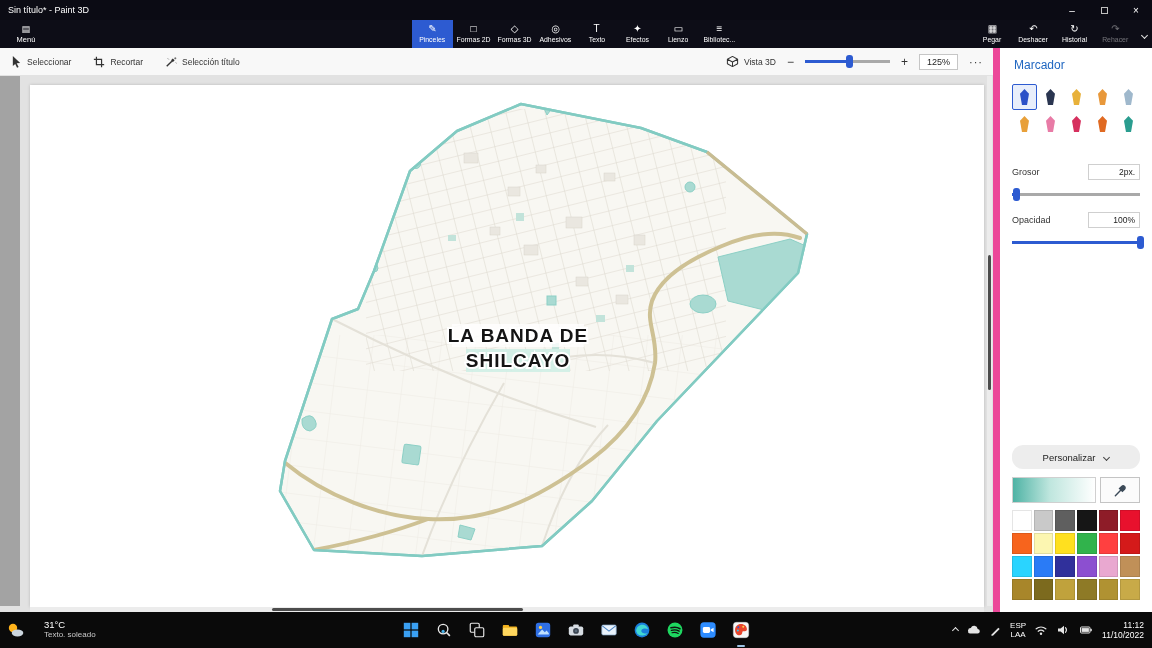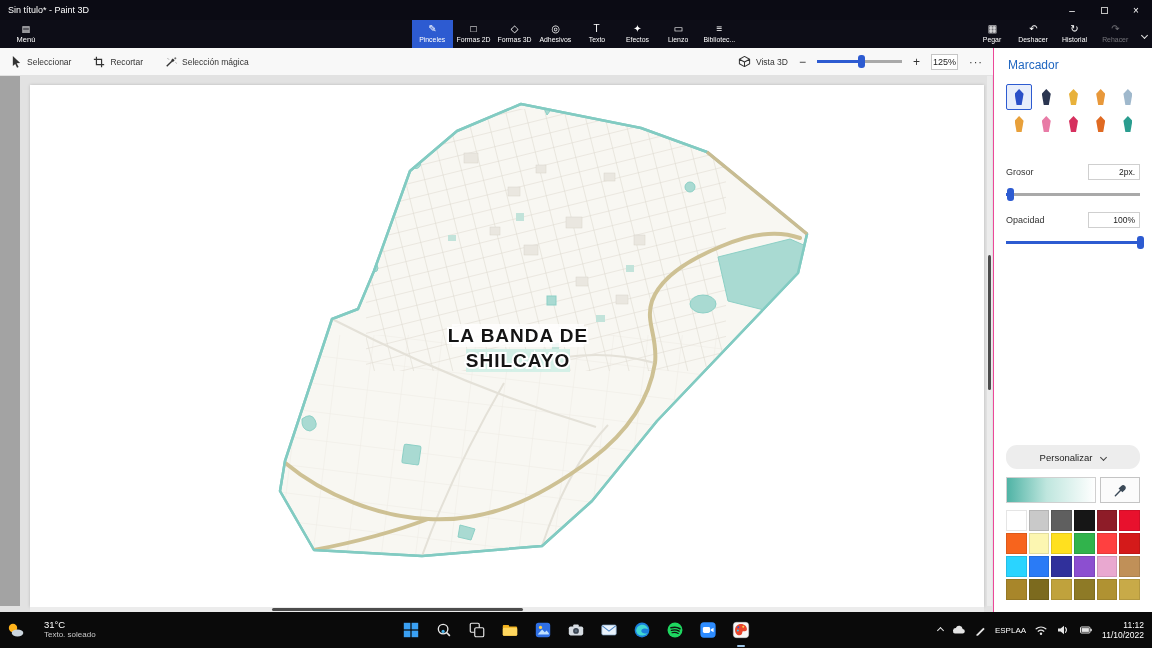--- a/index.html
+++ b/index.html
@@ -196,7 +196,7 @@
               <rect x="7.6" y="3.6" width="3" height="3" transform="rotate(45 9.1 5.1)" fill="#333"></rect>
               <path d="M12 1.5 v2.4 M10.8 2.7 h2.4 M12.6 7.6 l1.2 1.2 M3.2 2.8 l1.2 1.2" stroke="#555" stroke-width="0.9"></path>
             </svg>
-          <span>Selección mágica</span>
+          <span>Selección título</span>
         </div>
         <div class="sub-right">
           <div class="sub-btn" style="padding:0">

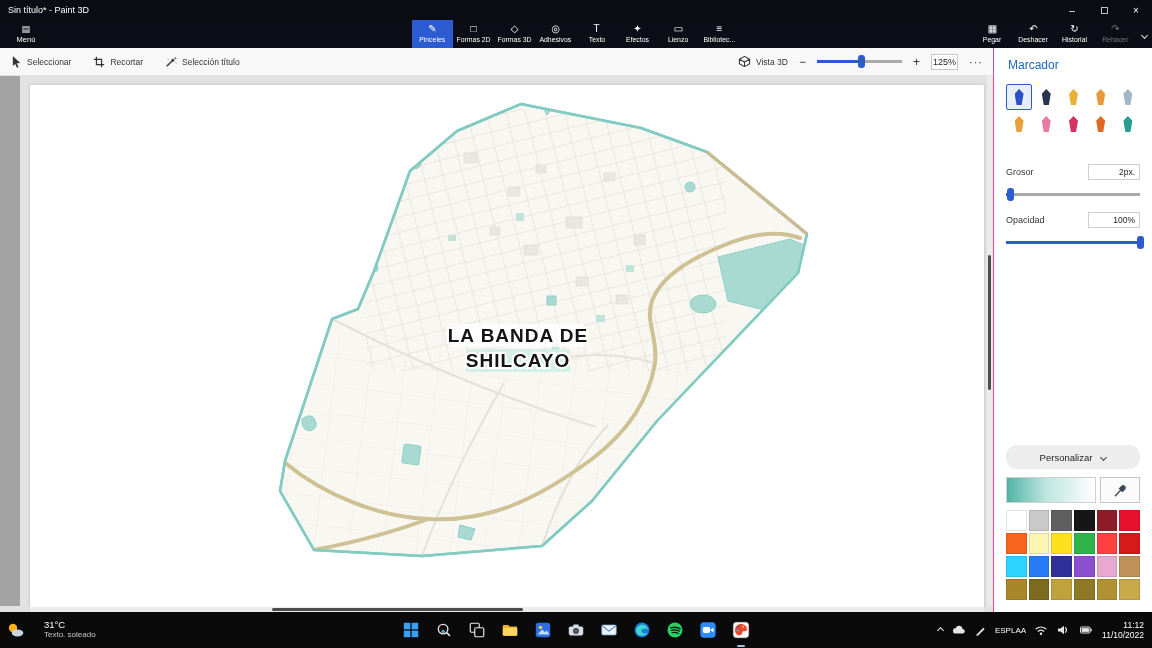--- a/index.html
+++ b/index.html
@@ -43,7 +43,7 @@
   .slider .track{position:absolute;top:5px;left:0;right:0;height:2.5px;background:#a9a9a9}
   .slider .fill{position:absolute;top:5px;left:0;height:2.5px;background:#2d5bd1}
   .slider .thumb{position:absolute;top:0;width:7px;height:13px;border-radius:3px;background:#2d5bd1;transform:translateX(-3px)}
-  .zoom-box{border:1px solid #c6c6c6;background:#fff;font-size:9px;padding:2px 1px;color:#222}
+  .zoom-box{border:1px solid #c6c6c6;background:#fff;font-size:9px;padding:2px 7px;color:#222}
   .more-btn{font-size:11px;color:#333;letter-spacing:1px;line-height:8px}
   .pm{font-size:12px;color:#333}
 

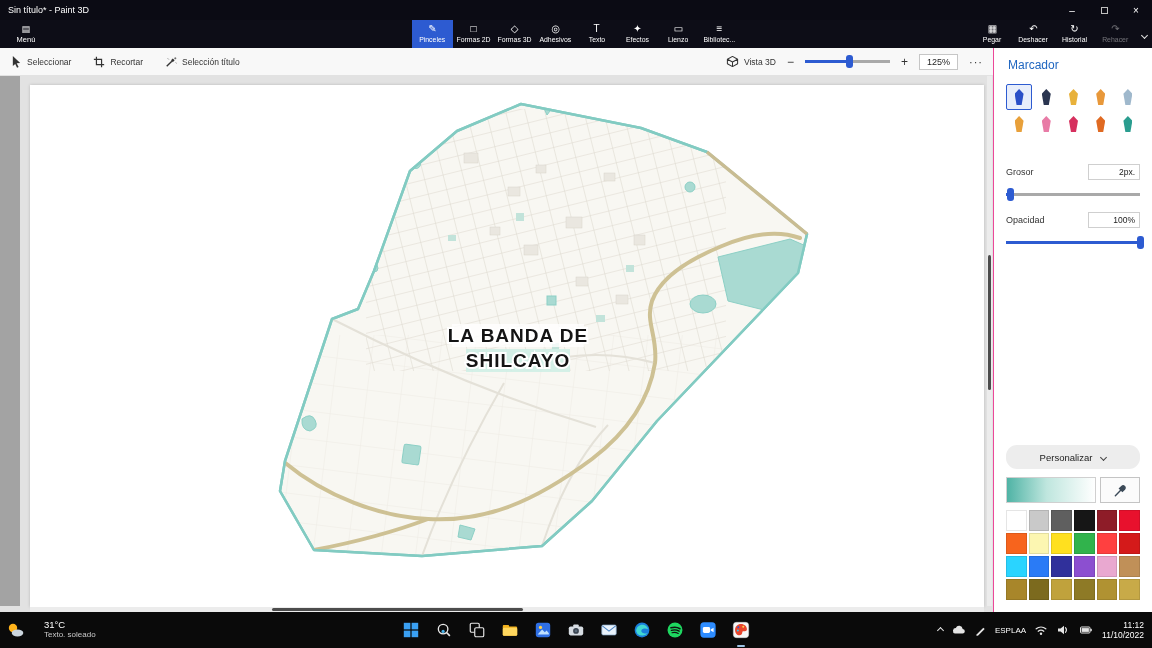--- a/index.html
+++ b/index.html
@@ -60,7 +60,7 @@
   .hthumb{position:absolute;left:242px;top:1px;width:251px;height:3px;background:#4c4c4c;border-radius:2px}
 
   
-  .right-panel{width:159px;background:#fff;border-left:1px solid #ec4899;position:relative;overflow:hidden}
+  .right-panel{width:159px;background:#fff;border-left:7px solid #ec4899;position:relative;overflow:hidden}
   .panel-title{position:absolute;top:10px;left:14px;font-size:12px;color:#1f66c0}
   .brush-grid{position:absolute;top:36px;left:12px;right:11px;display:grid;grid-template-columns:repeat(5,1fr);gap:1px}
   .brush-cell{height:26px;display:flex;align-items:center;justify-content:center;border:1px solid transparent;border-radius:2px}

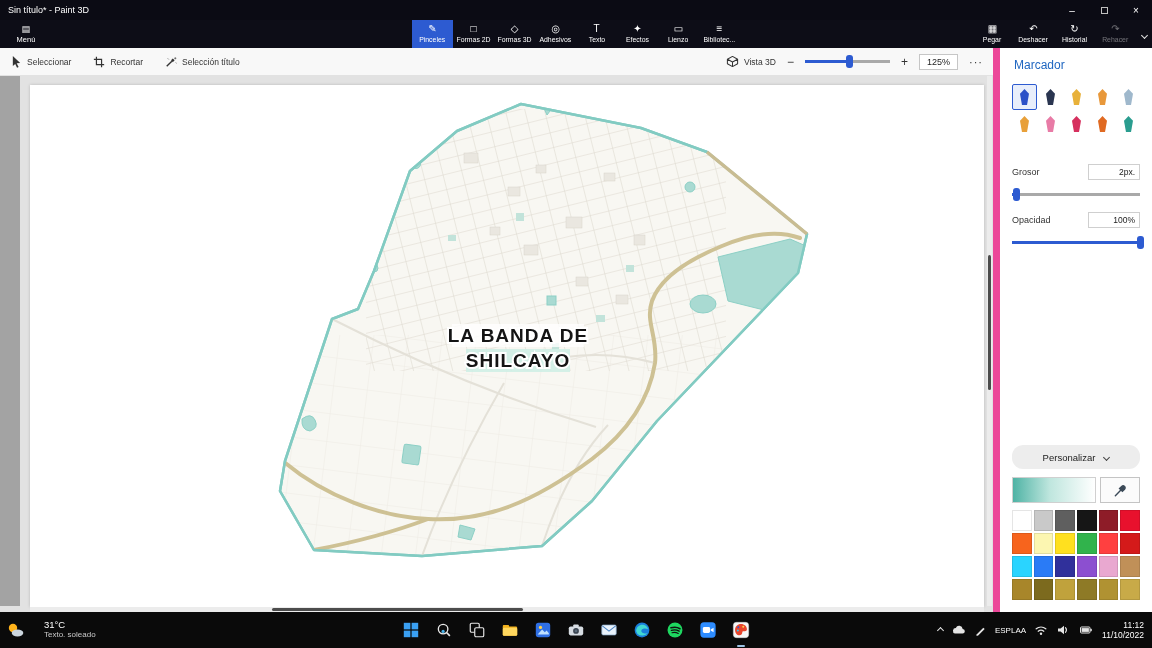--- a/index.html
+++ b/index.html
@@ -90,7 +90,7 @@
   .ticon{width:26px;height:26px;display:flex;align-items:center;justify-content:center;position:relative;border-radius:4px}
   .ticon.active::after{content:"";position:absolute;bottom:-4px;left:9px;width:8px;height:2px;background:#9cc3e5;border-radius:1px}
   .tray{position:absolute;right:8px;top:0;height:36px;display:flex;align-items:center;gap:8px}
-  .lang{display:flex;flex-direction:row;align-items:center;font-size:8px;line-height:9px}
+  .lang{display:flex;flex-direction:column;align-items:center;font-size:8px;line-height:9px}
   .clock{display:flex;flex-direction:column;align-items:flex-end;font-size:8.5px;line-height:10px}
 </style>
 </head>

